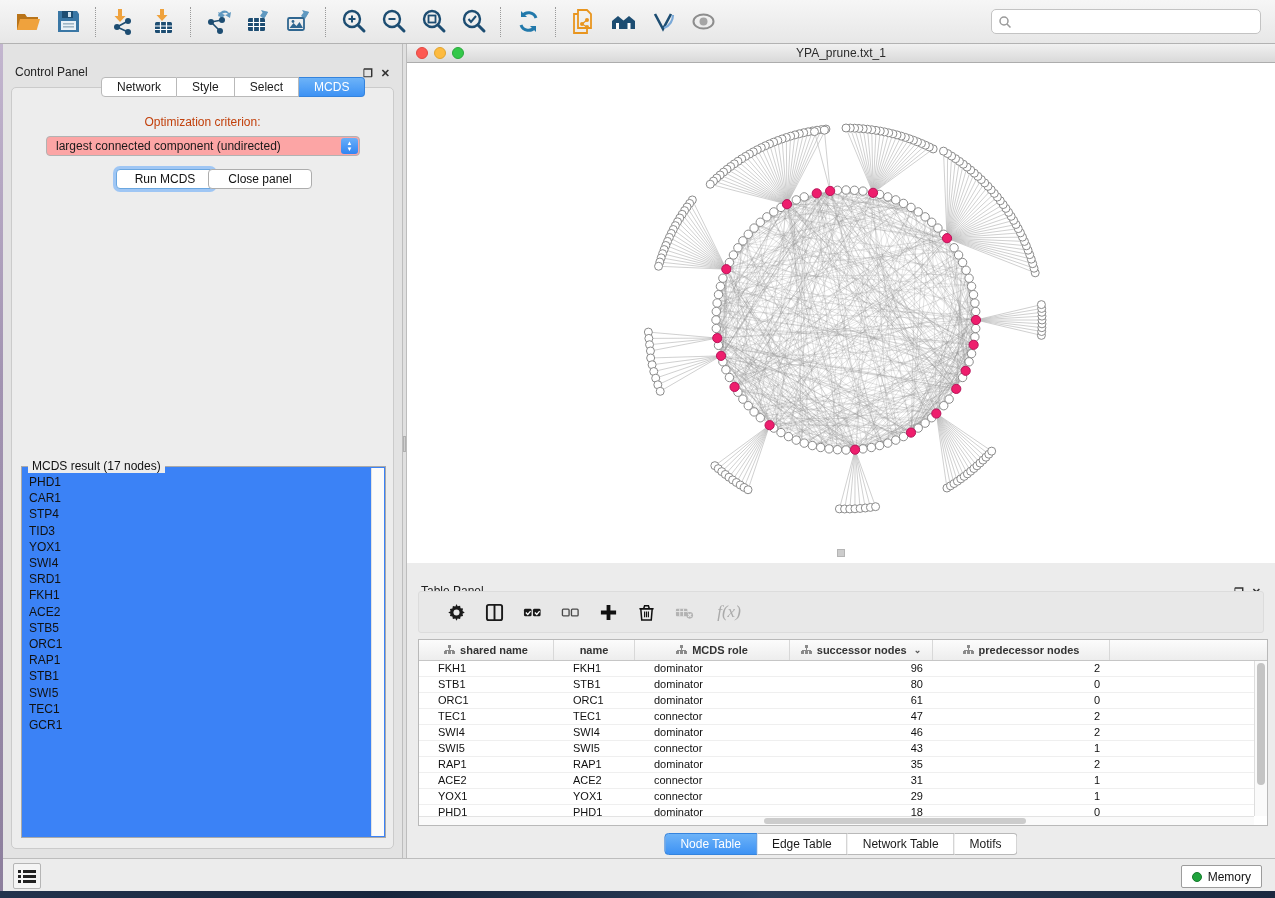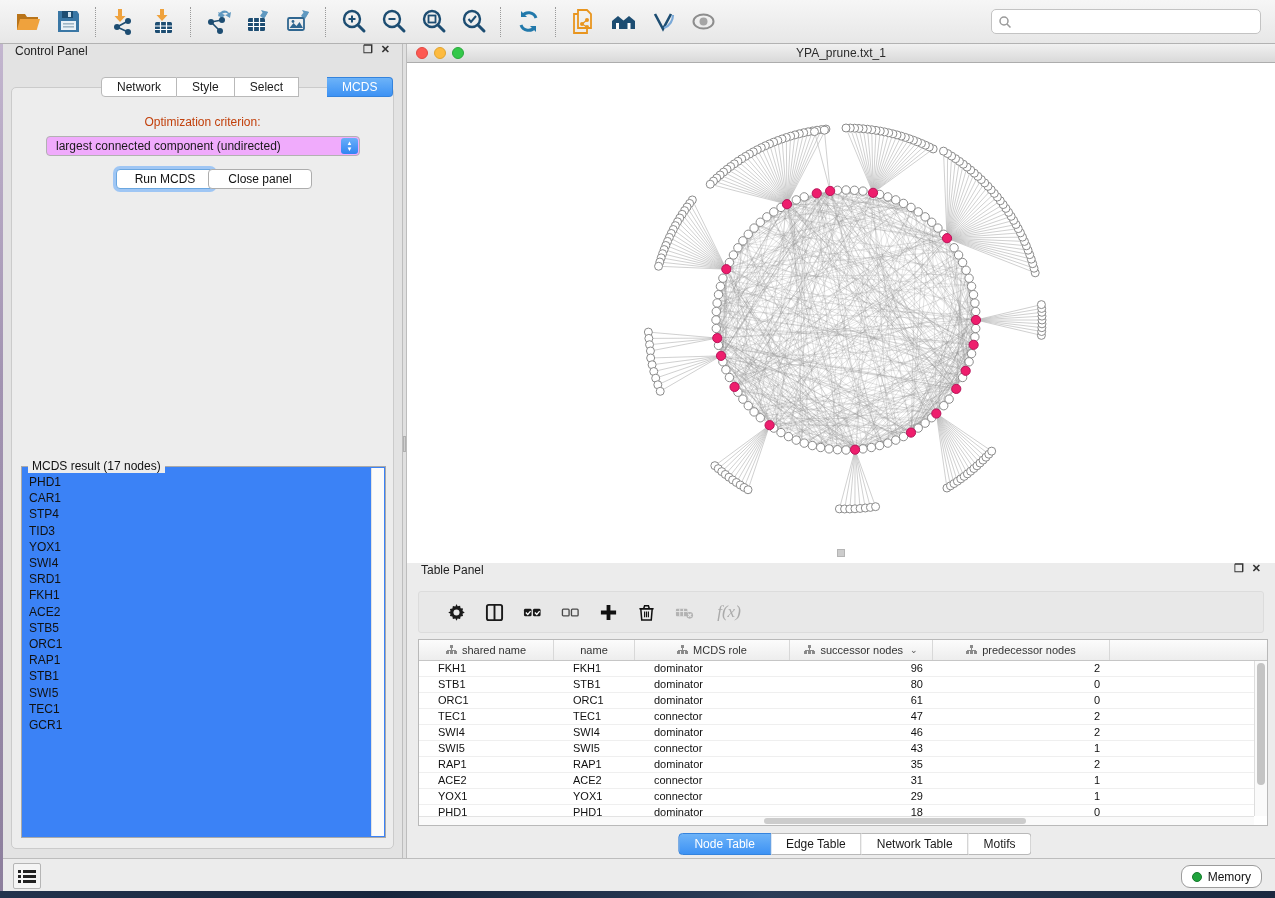--- a/index.html
+++ b/index.html
@@ -27,7 +27,7 @@
 
   
   .control-panel { position:absolute; left:3px; top:44px; width:399px; height:814px; background:#e3e3e3; }
-  .panel-header { height:26px; display:flex; align-items:flex-start; padding:0 12px; }
+  .panel-header { height:26px; display:flex; align-items:flex-end; padding:0 12px;margin-top:9px; }
   .panel-title { font-size:12px; color:#222; }
   .panel-header .win-icons { margin-left:auto; display:flex; gap:8px; align-items:center; color:#333; }
   .wicon { font-size:11px; line-height:11px; font-weight:700; cursor:default; }

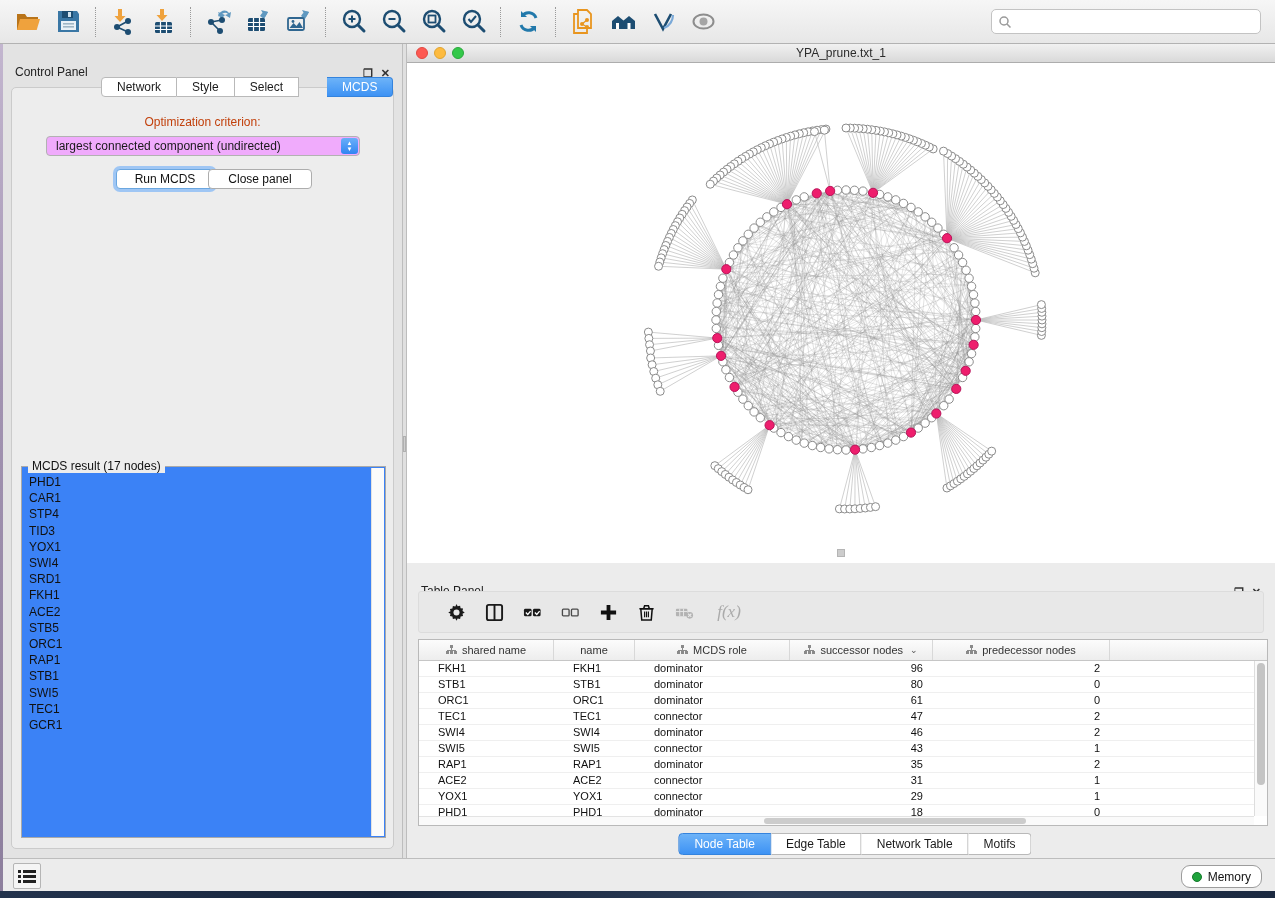--- a/index.html
+++ b/index.html
@@ -37,7 +37,7 @@
     border-left-width:0; font-size:12px; color:#1a1a1a; cursor:default; }
   .seg-tab:first-child { border-left-width:1px; border-radius:4px 0 0 4px; }
   .seg-tab:last-child { border-radius:0 4px 4px 0; }
-  .seg-tab.selected { background:linear-gradient(#6db3f8,#3d92f4); border-color:#3483dd; color:#fff;margin-left:28px; }
+  .seg-tab.selected { background:linear-gradient(#6db3f8,#3d92f4); border-color:#3483dd; color:#fff; }
 
   .cp-card { position:absolute; left:8px; top:43px; width:383px; height:762px;
     background:#ededed; border:1px solid #cbcbcb; border-radius:5px; }

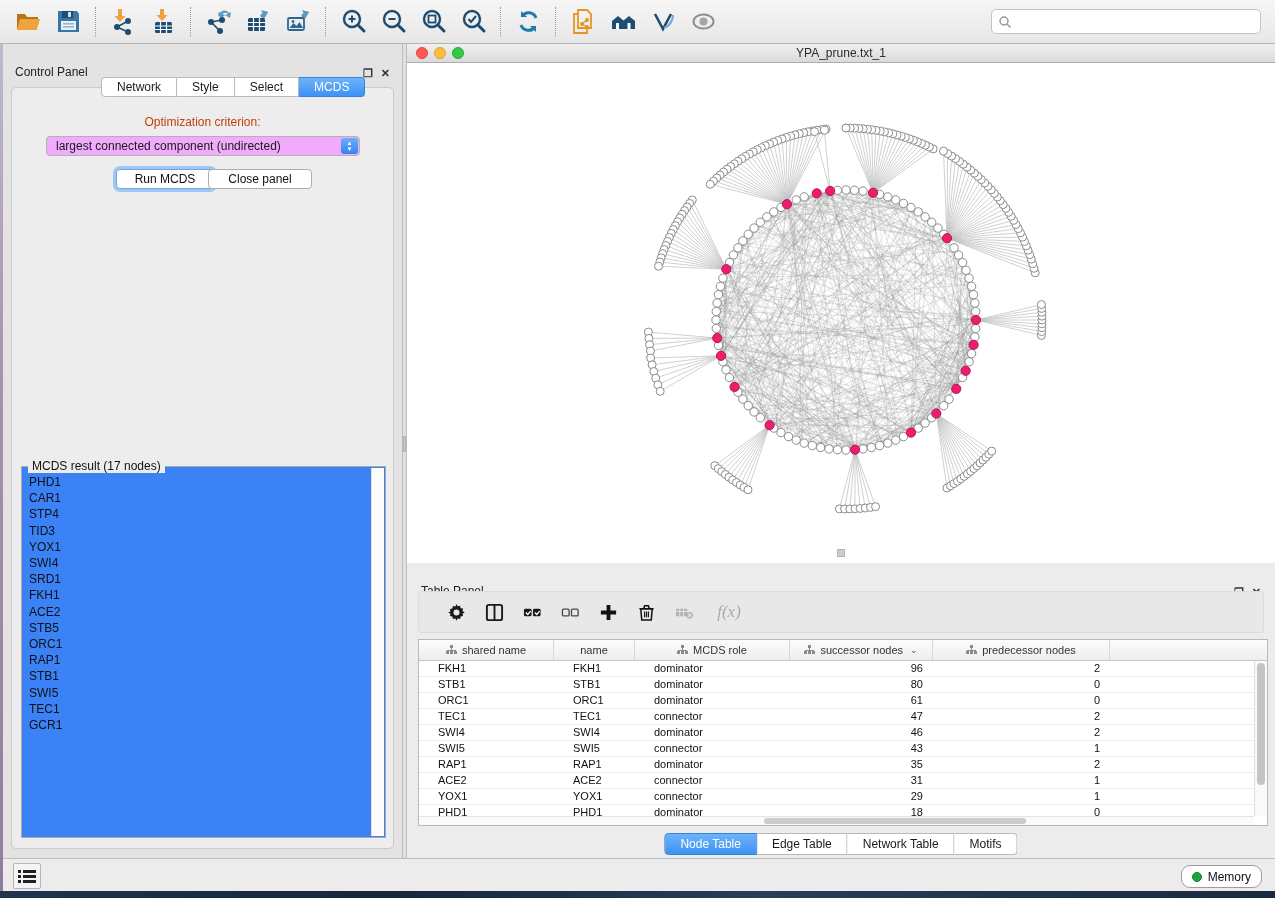--- a/index.html
+++ b/index.html
@@ -42,7 +42,7 @@
   .cp-card { position:absolute; left:8px; top:43px; width:383px; height:762px;
     background:#ededed; border:1px solid #cbcbcb; border-radius:5px; }
   .opt-label { position:absolute; top:27px; width:100%; text-align:center; font-size:12px; color:#c2410c; }
-  .criterion-select { position:absolute; left:34px; top:48px; width:314px; height:20px; background:#f0abfc;
+  .criterion-select { position:absolute; left:34px; top:48px; width:314px; height:20px; background:#fca5a5;
     border:1px solid #b2b2b2; border-radius:4px; display:flex; align-items:center; padding:0 22px 0 9px; cursor:default; }
   .criterion-select .sel-text { font-size:12px; white-space:nowrap; }
   .stepper { position:absolute; right:1px; top:1px; width:17px; height:16px; border-radius:3px;

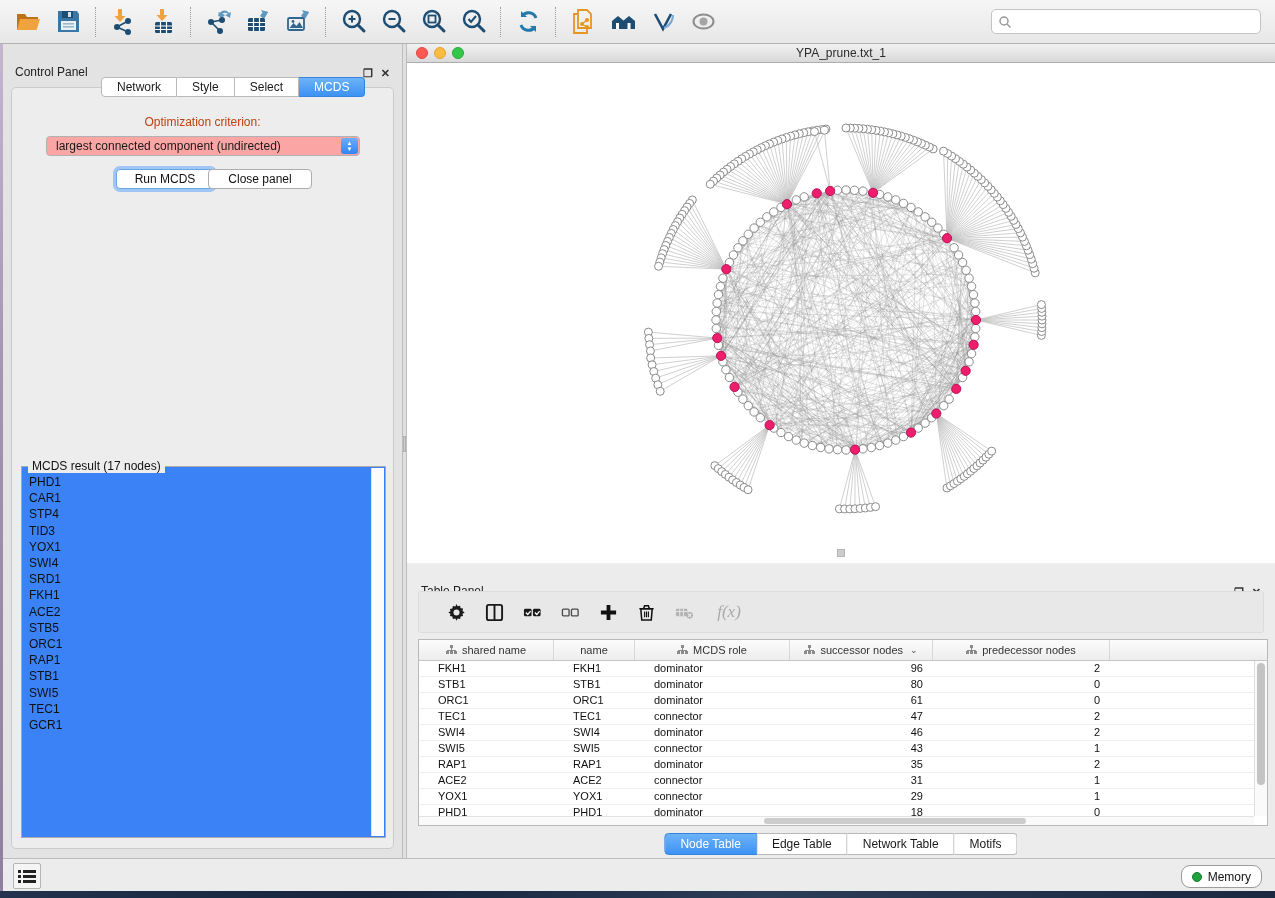--- a/index.html
+++ b/index.html
@@ -91,7 +91,7 @@
   .t-header { display:grid; grid-template-columns:135px 81px 155px 143px 177px 1fr; height:21px;
     background:linear-gradient(#fcfcfc,#ededed); border-bottom:1px solid #c6c6c6; }
   .t-hcell { display:flex; align-items:center; justify-content:center; gap:5px; font-size:11px; color:#333;
-    border-right:1px solid #d8d8d8; overflow:hidden; cursor:default; }
+    border-right:1px solid #d8d8d8; overflow:hidden; cursor:default;font-weight:bold; }
   .t-hcell .sort { font-size:9px; color:#555; margin-left:2px; }
   .t-body { position:absolute; top:21px; left:0; right:13px; bottom:9px; overflow:hidden; }
   .t-row { display:grid; grid-template-columns:135px 81px 155px 143px 177px 1fr; height:16px; border-bottom:1px solid #efefef; }

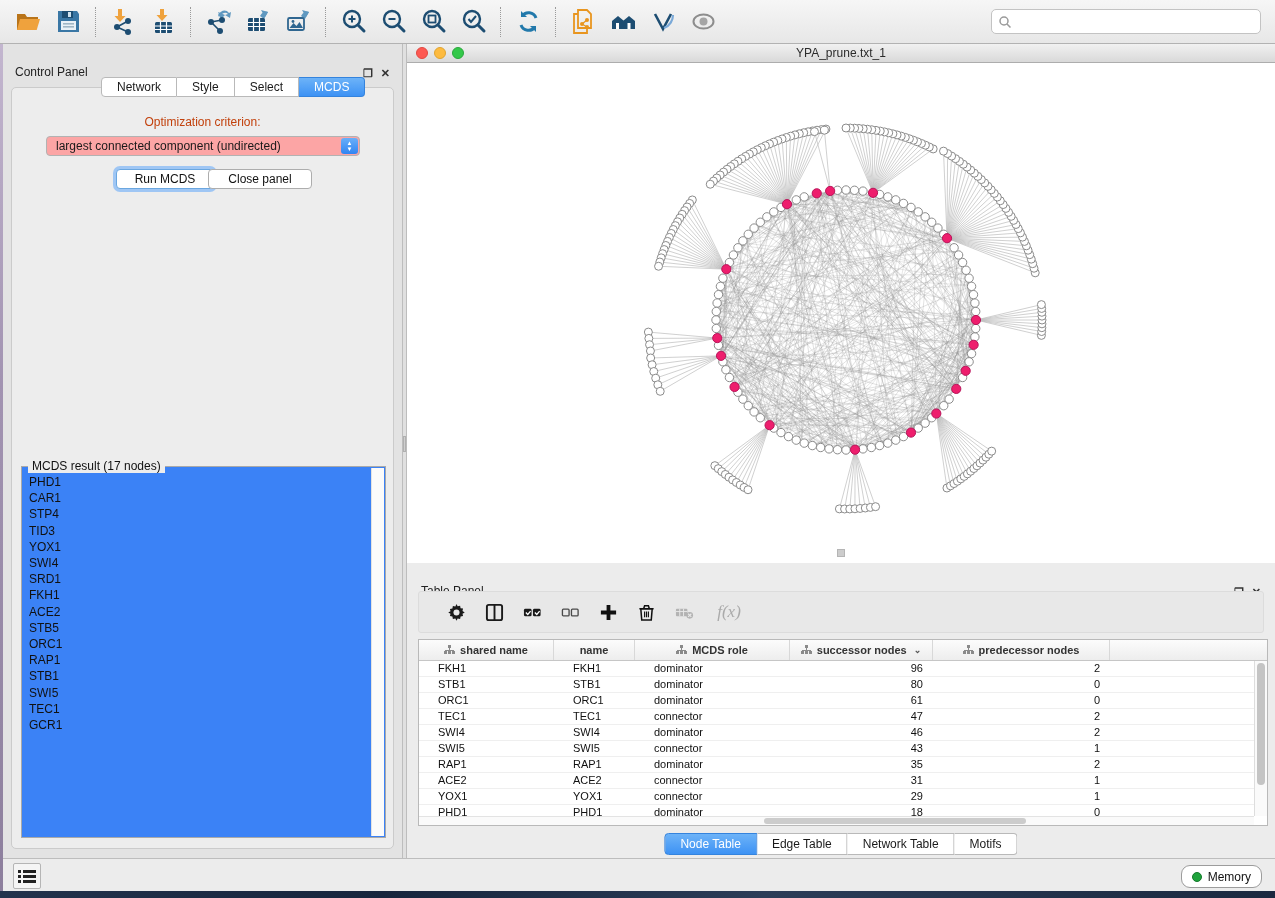--- a/index.html
+++ b/index.html
@@ -110,7 +110,7 @@
   .list-btn { position:absolute; left:10px; top:4px; width:28px; height:26px; background:#f5f5f5;
     border:1px solid #b5b5b5; border-radius:2px; display:flex; align-items:center; justify-content:center; }
   .memory-btn { position:absolute; right:13px; top:6px; height:23px; background:#fff; border:1px solid #9c9c9c;
-    border-radius:9px; display:flex; align-items:center; gap:6px; padding:0 10px; font-size:12px; color:#111; }
+    border-radius:2px; display:flex; align-items:center; gap:6px; padding:0 10px; font-size:12px; color:#111; }
   .mem-dot { width:10px; height:10px; border-radius:50%; background:#1fa33c; border:1px solid #157a2c; }
 
   .hdr-tree-icon { flex:0 0 auto; }

